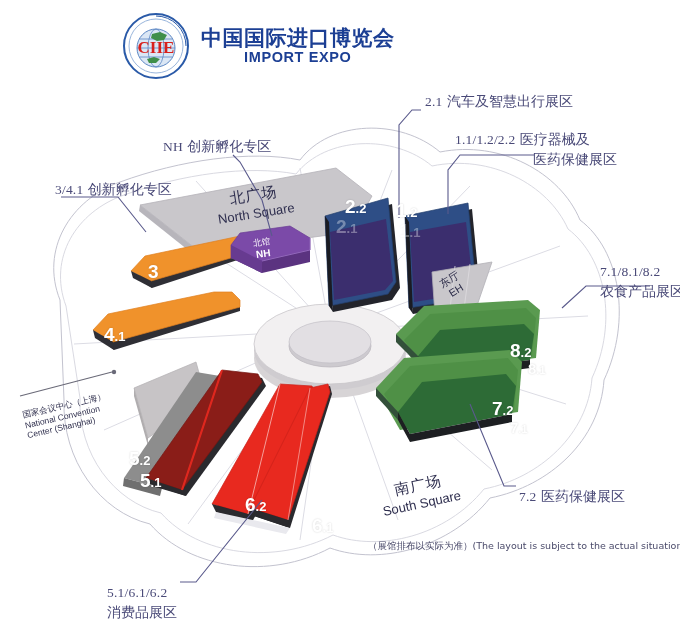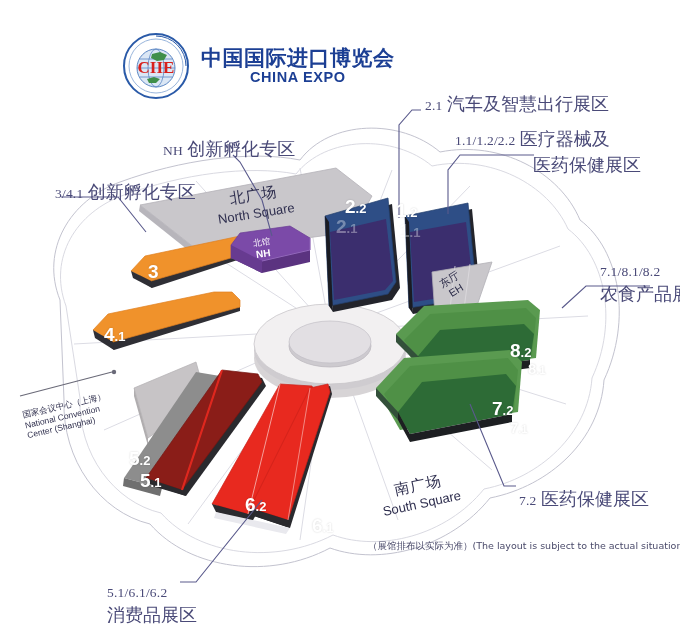--- a/index.html
+++ b/index.html
@@ -12,7 +12,7 @@
   svg.layer{position:absolute;left:0;top:0;width:680px;height:644px;}
 
   
-  #header{position:absolute;left:122px;top:32px;display:flex;align-items:center;gap:11px;}
+  #header{position:absolute;left:122px;top:12px;display:flex;align-items:center;gap:11px;}
   #logo-wrap{width:68px;height:68px;position:relative;flex:none;}
   #title-block{line-height:1.06;}
   .t-cn{font-size:21px;font-weight:bold;color:#1c3f94;letter-spacing:0.5px;

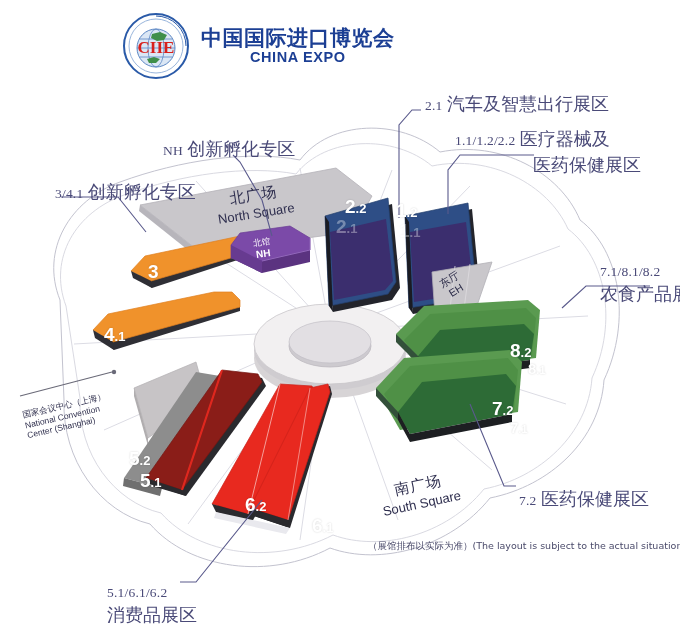--- a/index.html
+++ b/index.html
@@ -233,7 +233,7 @@
     </div>
     <div id="title-block">
       <div class="t-cn">中国国际进口博览会</div>
-      <div class="t-en2">CHINA EXPO</div>
+      <div class="t-en2">IMPORT EXPO</div>
     </div>
   </div>
 

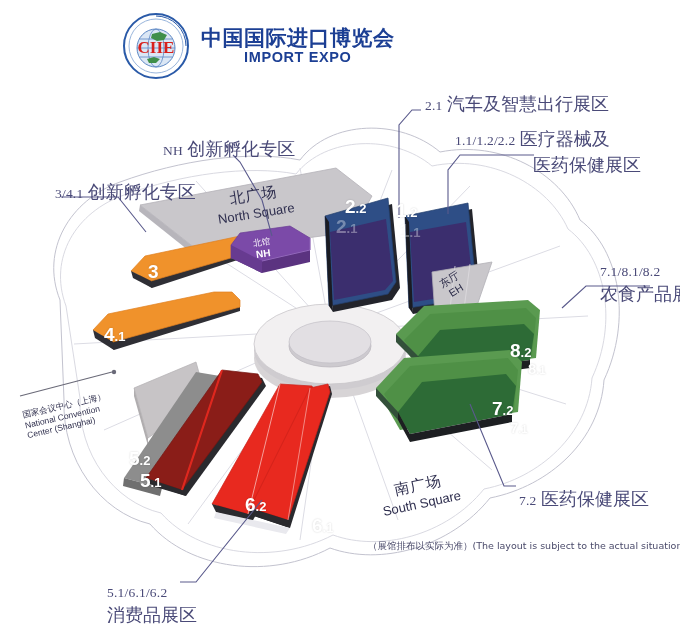--- a/index.html
+++ b/index.html
@@ -24,7 +24,7 @@
   
   .callout{position:absolute;white-space:nowrap;color:#4a4a78;}
   .callout .num{font-family:"Liberation Serif","DejaVu Serif",serif;font-size:13.5px;letter-spacing:0.2px;}
-  .callout .cn{font-family:Liberation Mono, monospace;font-size:18px;}
+  .callout .cn{font-family:Liberation Serif, serif;font-size:14px;}
   .callout.two-line{line-height:1.45;}
 
   .hallnum{position:absolute;color:#ffffff;font-weight:bold;

